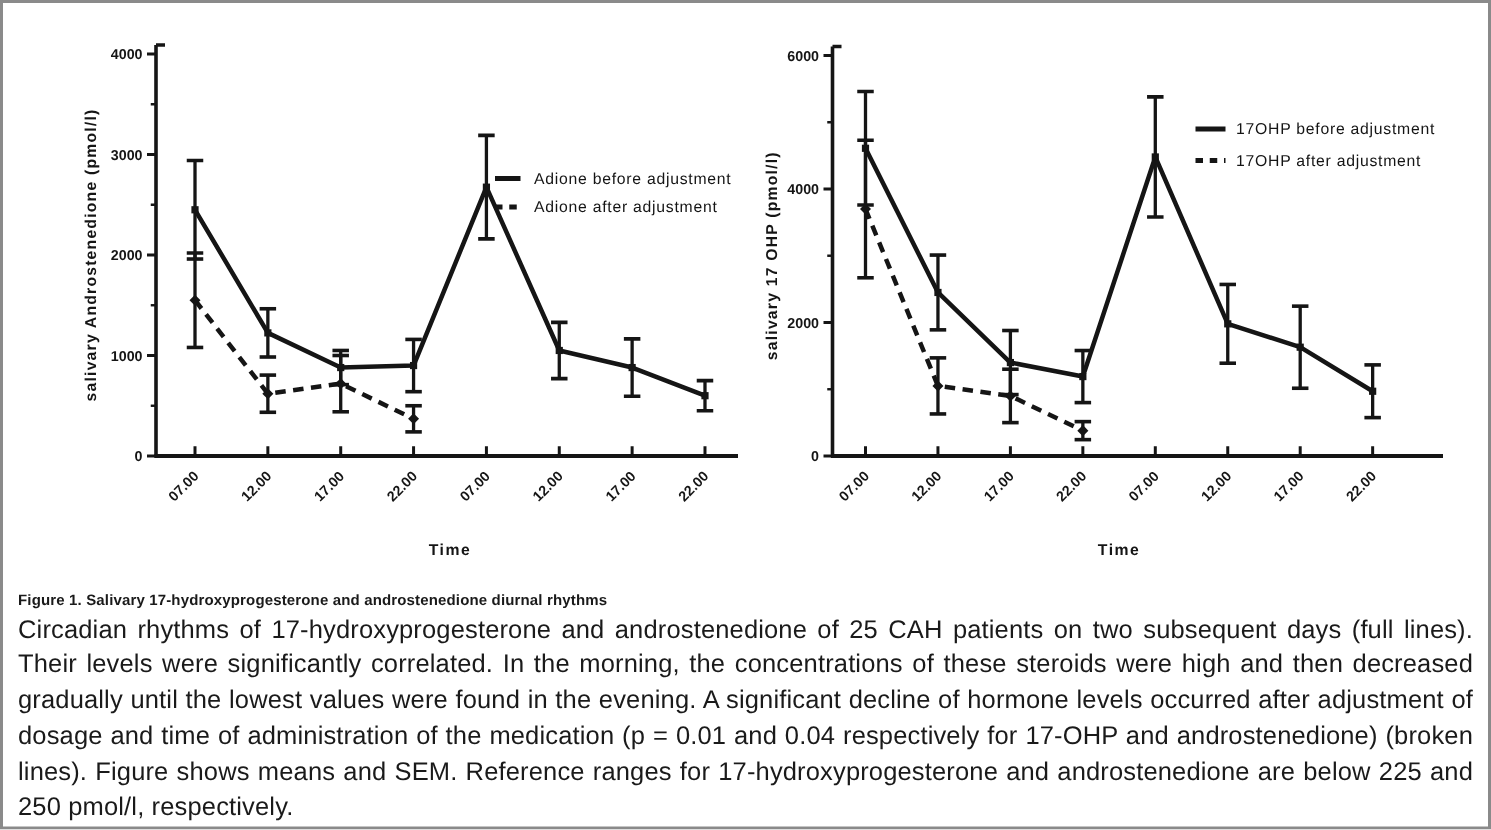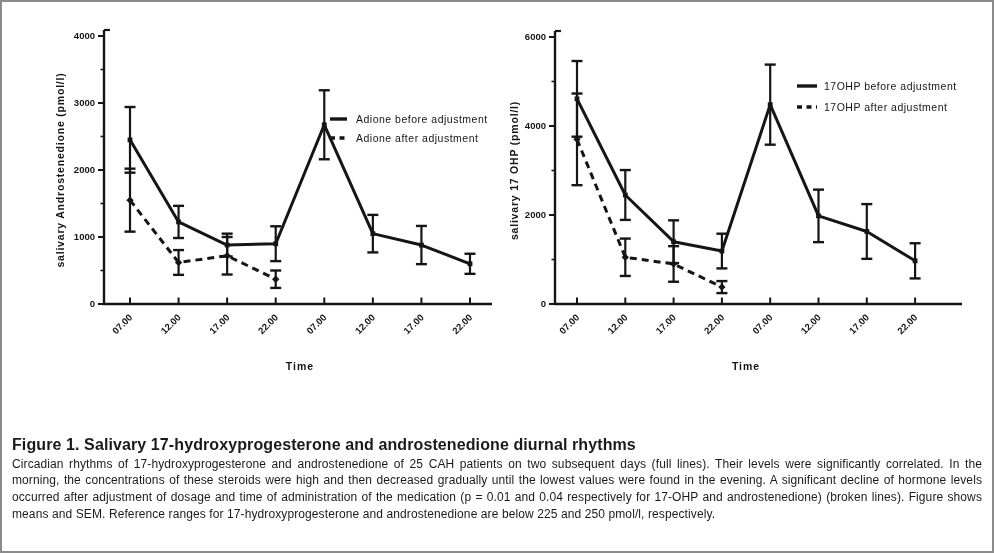--- a/index.html
+++ b/index.html
@@ -14,7 +14,7 @@
   .chart-box.right { left:495px; }
   svg text { fill:#151515; font-family:"Liberation Sans", sans-serif; }
   .caption { position:absolute; left:0; top:390px; width:970px; padding:2px 10px 0 10px; }
-  .caption-title { font-size:16px; font-weight:bold; line-height:1.35; letter-spacing:0.1px;margin-top:40px; }
+  .caption-title { font-size:10px; font-weight:bold; line-height:1.35; letter-spacing:0.1px; }
   .caption-body  { font-size:12px; line-height:1.4; text-align:justify; letter-spacing:0.1px; }
 </style>
 </head>

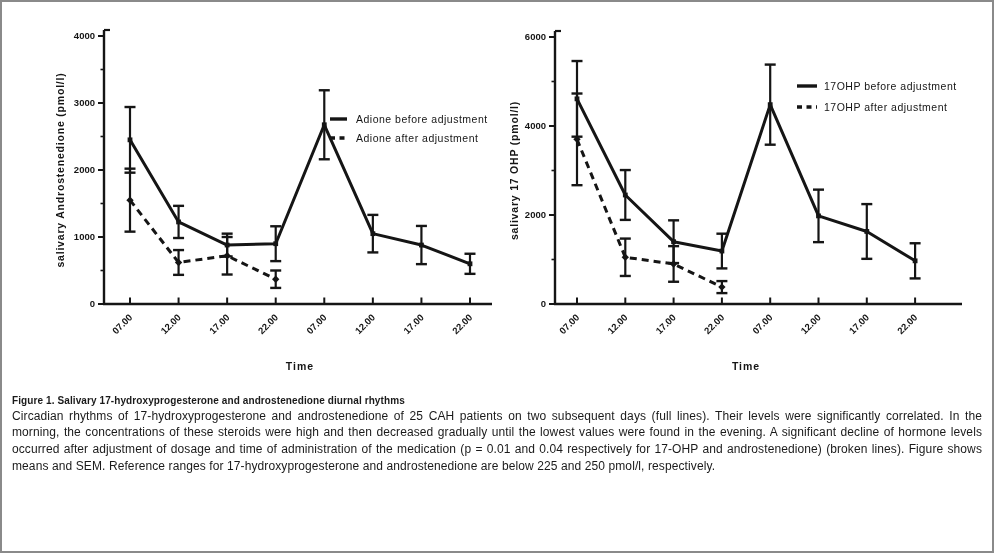--- a/index.html
+++ b/index.html
@@ -15,7 +15,7 @@
   svg text { fill:#151515; font-family:"Liberation Sans", sans-serif; }
   .caption { position:absolute; left:0; top:390px; width:970px; padding:2px 10px 0 10px; }
   .caption-title { font-size:10px; font-weight:bold; line-height:1.35; letter-spacing:0.1px; }
-  .caption-body  { font-size:12px; line-height:1.4; text-align:justify; letter-spacing:0.1px; }
+  .caption-body  { font-size:17px; line-height:1.4; text-align:justify; letter-spacing:0.1px; }
 </style>
 </head>
 <body>

